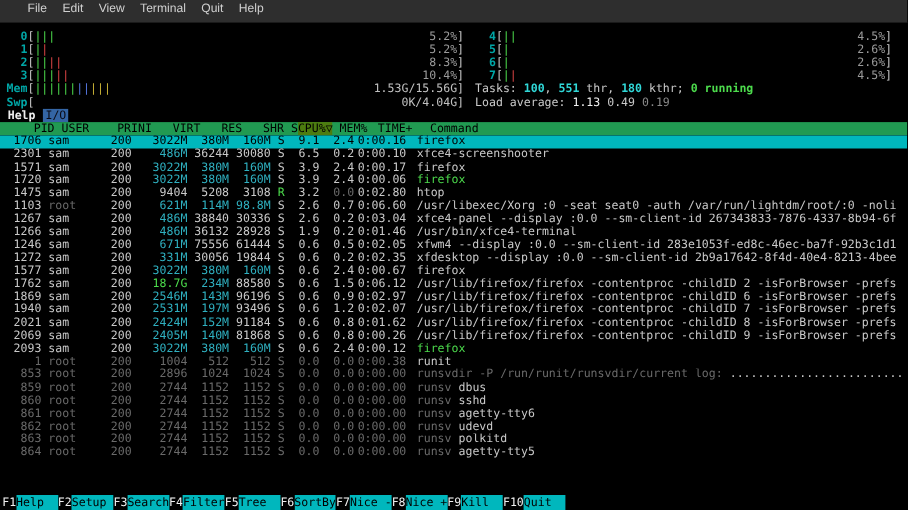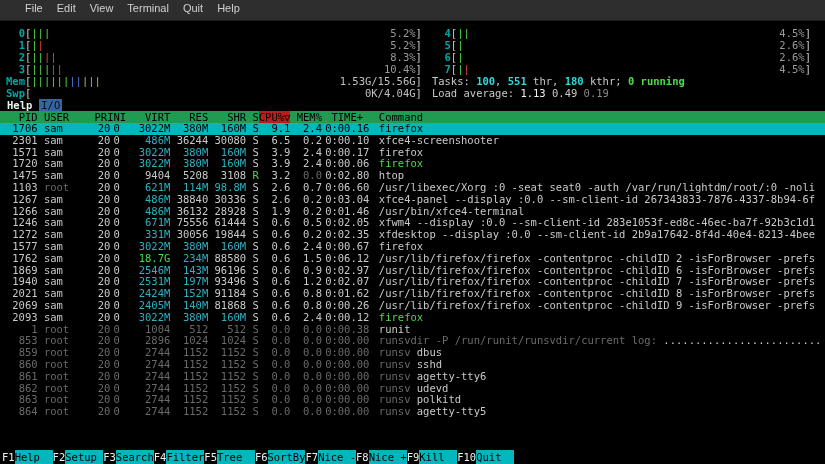--- a/index.html
+++ b/index.html
@@ -38,7 +38,7 @@
   .tab.active{color:#f0f0f0;font-weight:bold}
   .tab.inactive{background:#3465a4;color:#0a0a14;padding:0 2px}
   
-  .table-header{flex:none;display:flex;height:12px;background:#219a52;white-space:pre;padding-left:6px}
+  .table-header{flex:none;display:flex;height:12px;background:#219a52;white-space:pre;padding-left:18px}
   .table-header span{color:#000}
   .table-header .sortcol{background:#b91c1c}
   .rows{flex:1;overflow:hidden}

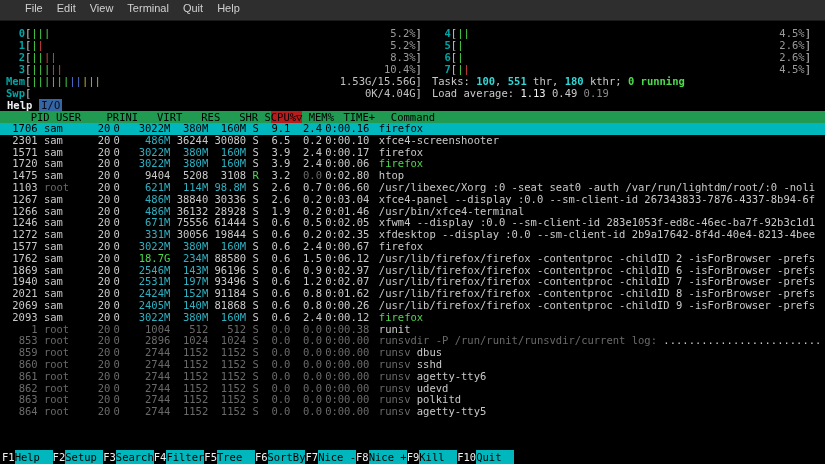--- a/index.html
+++ b/index.html
@@ -48,7 +48,7 @@
   .prow.selected .cyanv,.prow.selected .bright{color:#000}
   .c-pid{flex:none;width:5ch;text-align:right}
   .c-user{flex:none;width:9ch;padding-left:1ch;text-align:left}
-  .c-pri{flex:none;width:3ch;text-align:center}
+  .c-pri{flex:none;width:3ch;text-align:right}
   .c-ni{flex:none;width:3ch;}
   .c-virt{flex:none;width:6ch;text-align:right}
   .c-res{flex:none;width:6ch;text-align:right}

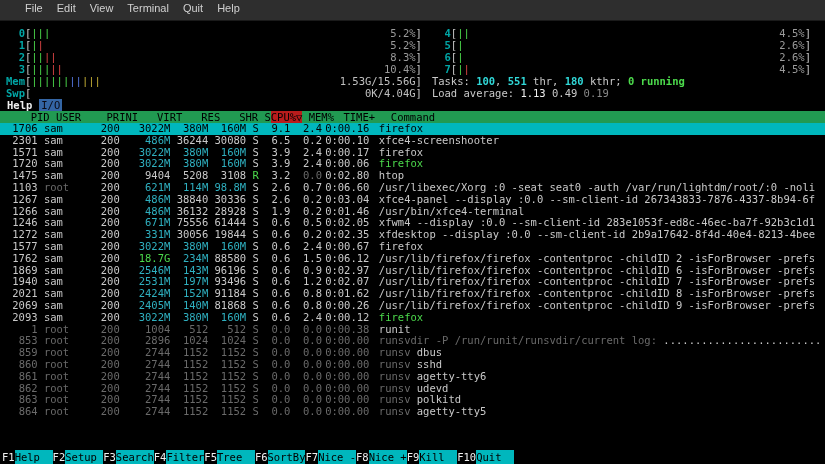--- a/index.html
+++ b/index.html
@@ -40,7 +40,7 @@
   
   .table-header{flex:none;display:flex;height:12px;background:#219a52;white-space:pre;padding-left:18px}
   .table-header span{color:#000}
-  .table-header .sortcol{background:#b91c1c}
+  .table-header .sortcol{background:#4d7c0f}
   .rows{flex:1;overflow:hidden}
   .prow{display:flex;height:11.8px;line-height:11.8px;white-space:pre;padding-left:6px}
   .prow.selected{background:#00b7bd}

